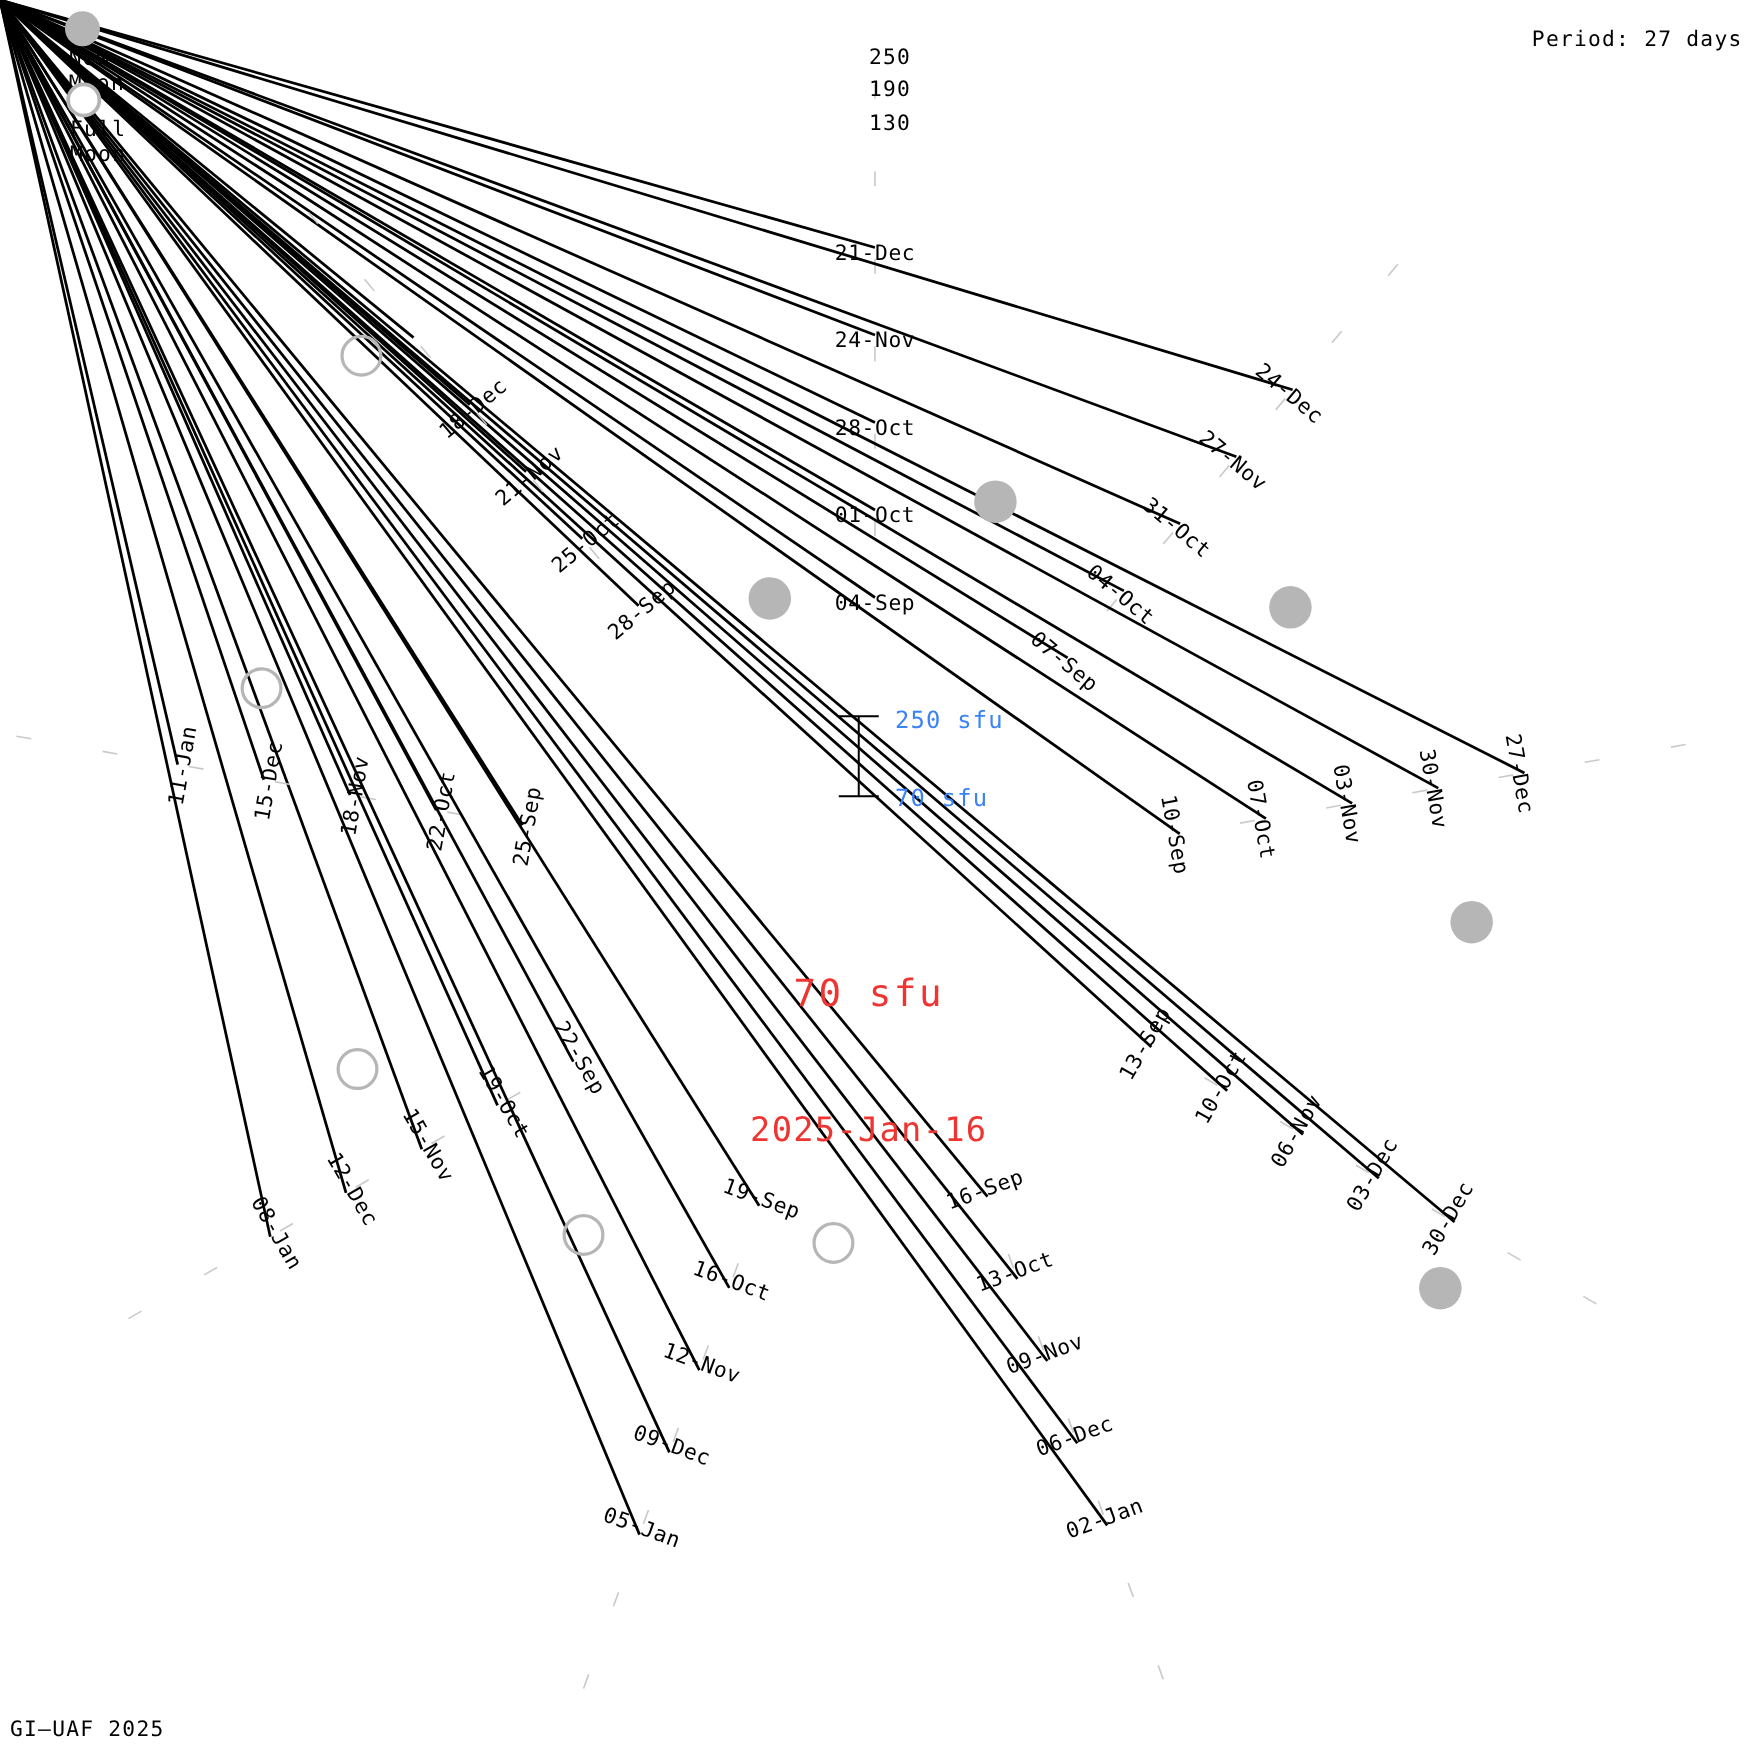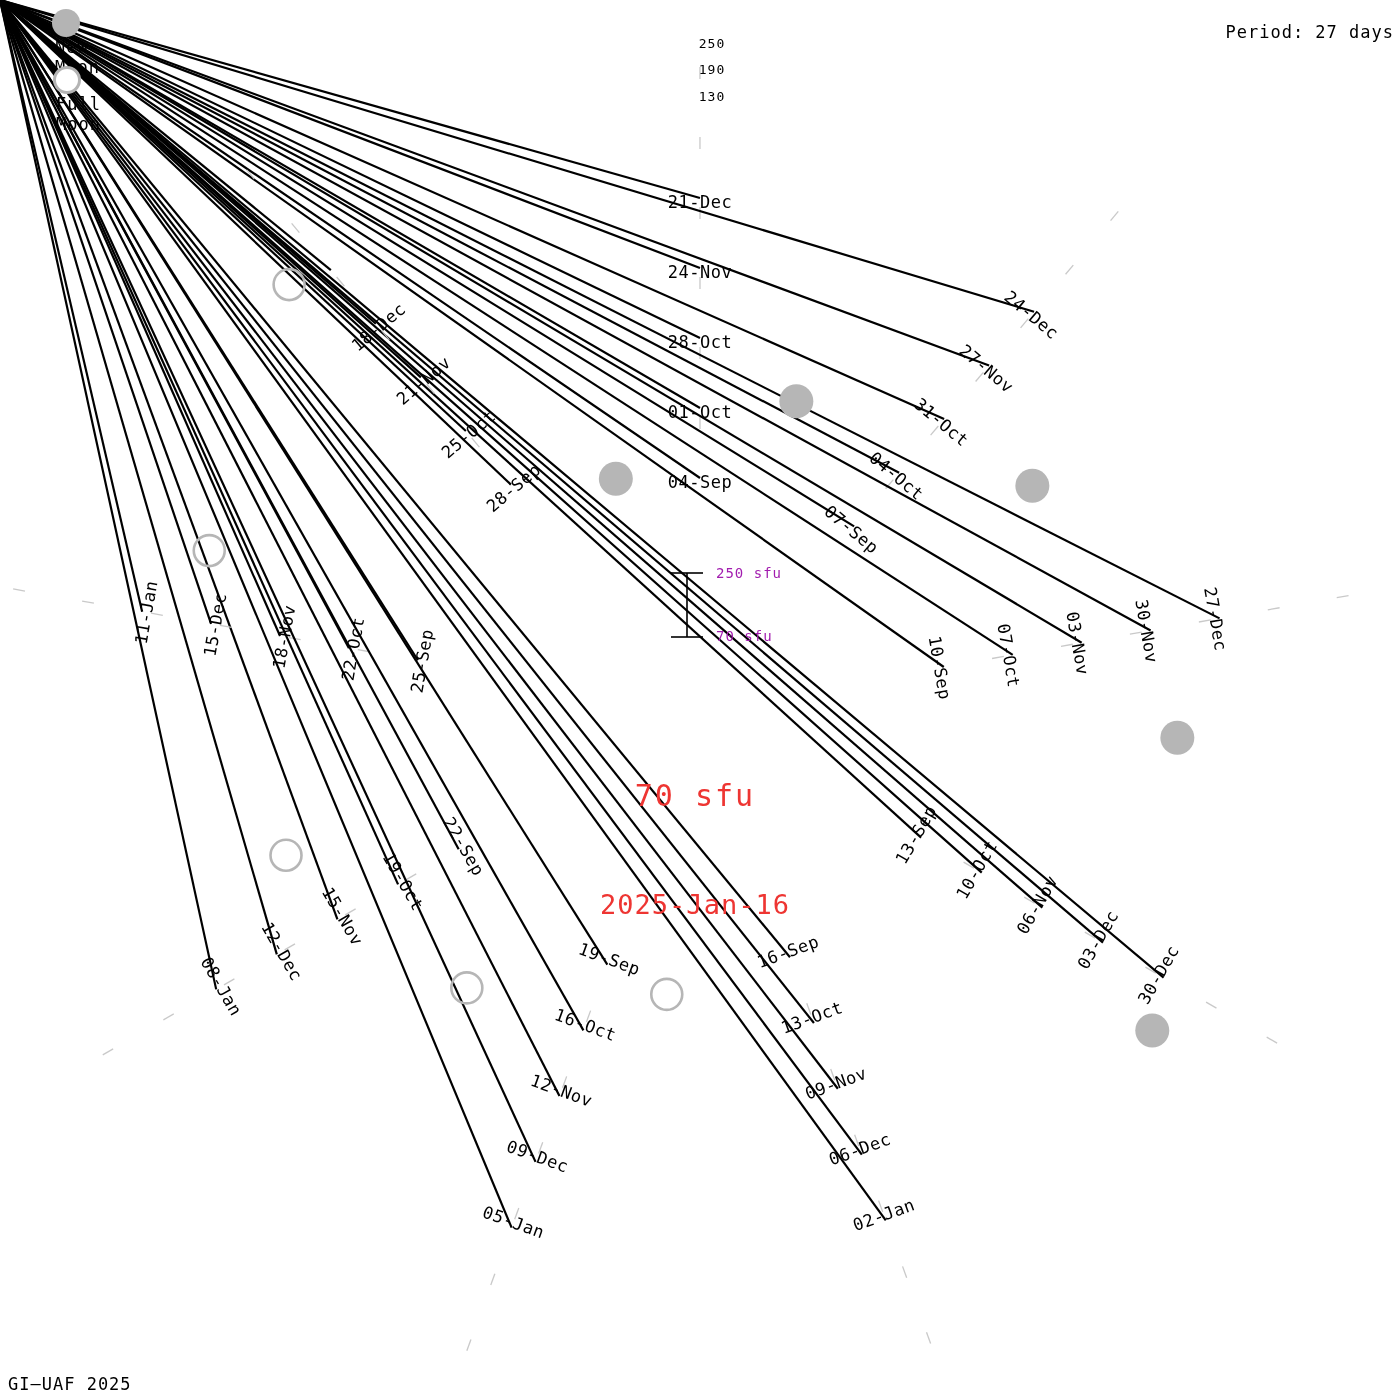--- a/index.html
+++ b/index.html
@@ -13,7 +13,7 @@
   .moon-dot.filled{background:#b4b4b4;}
   .moon-dot.open{background:#fff;border:3px solid #b4b4b4;box-sizing:border-box;}
   .legend-label{font-size:17px;letter-spacing:1px;margin-left:22px;}
-  .rlab{position:absolute;width:120px;text-align:center;font-size:13px;letter-spacing:1px;}
+  .rlab{position:absolute;width:120px;text-align:center;font-size:17px;letter-spacing:1px;}
   .ctr{position:absolute;width:500px;left:445px;text-align:center;color:#ee3532;}
   .title-line{font-family:"DejaVu Serif","Liberation Serif",serif;font-style:italic;font-weight:700;
               font-size:34px;letter-spacing:2px;line-height:1.0;}

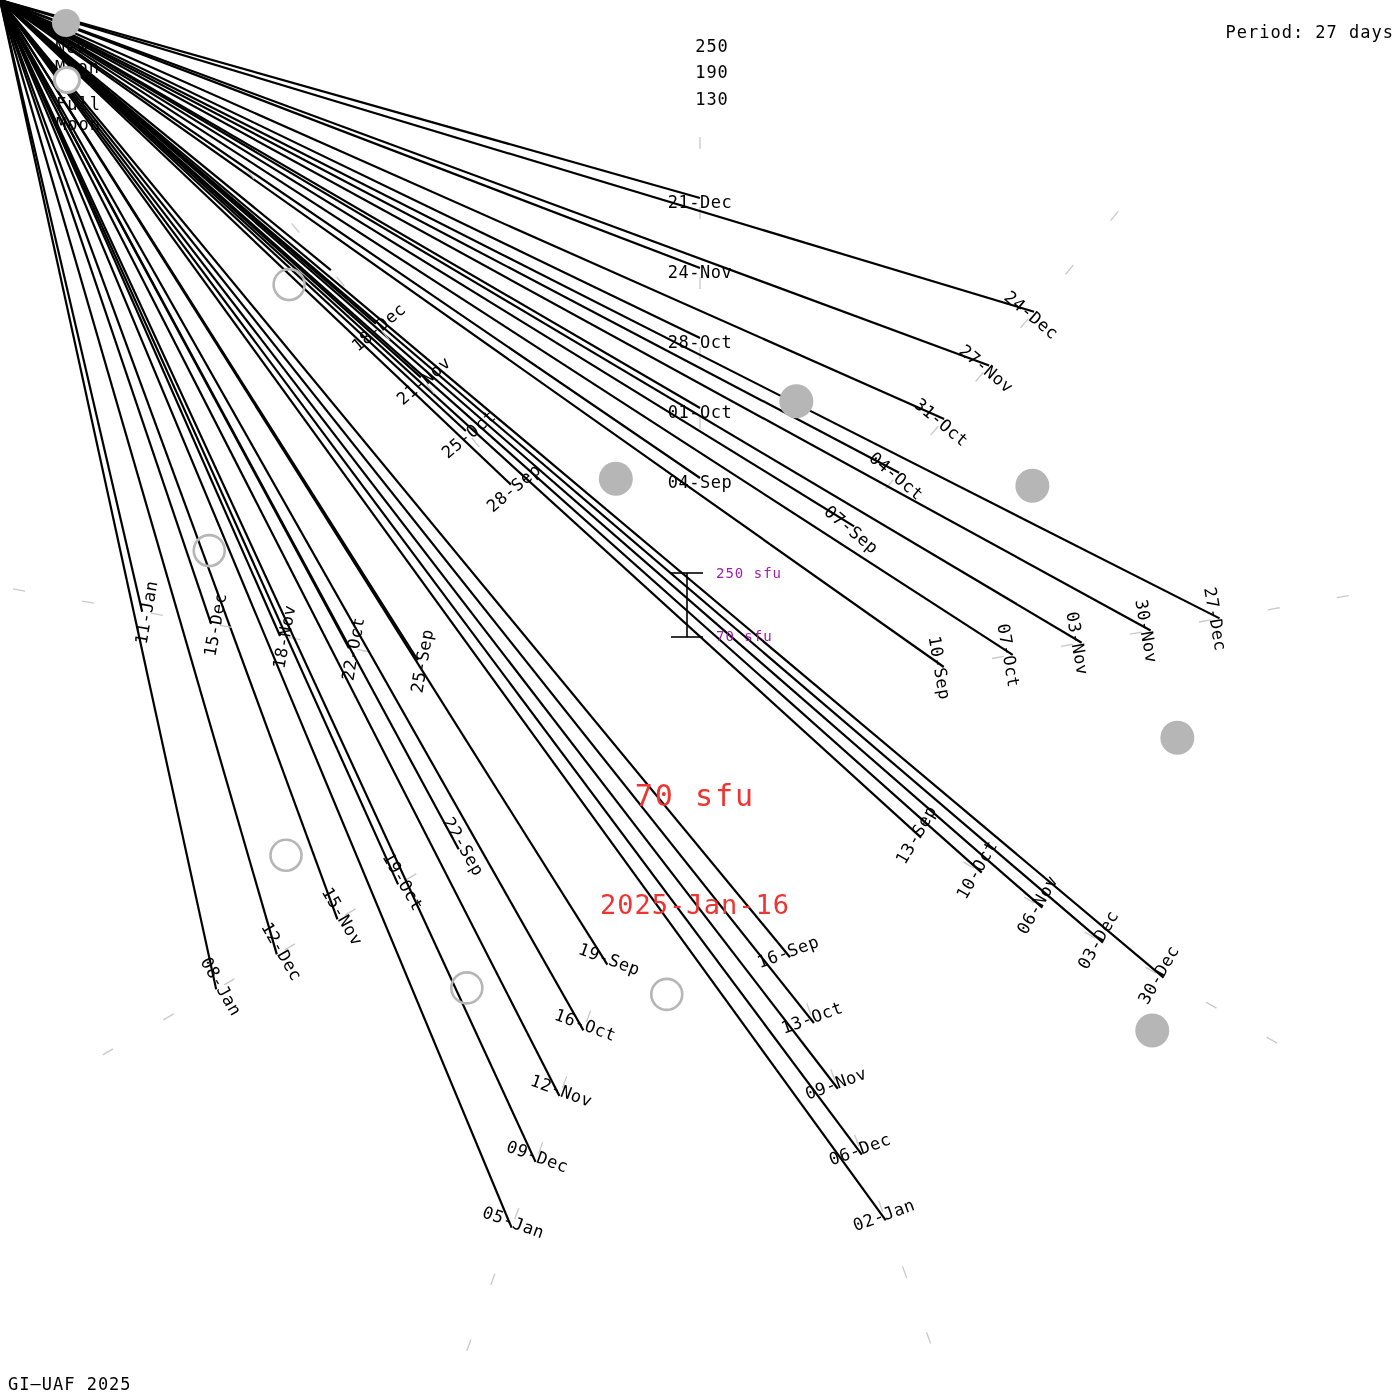--- a/index.html
+++ b/index.html
@@ -19,7 +19,7 @@
               font-size:34px;letter-spacing:2px;line-height:1.0;}
   .flux-now{font-size:30px;letter-spacing:2px;}
   .latest{font-size:27px;letter-spacing:1px;line-height:1.05;}
-  .sbar-lab{position:absolute;font-size:14px;letter-spacing:1px;color:#a21caf;}
+  .sbar-lab{position:absolute;font-size:19px;letter-spacing:1px;color:#3b82f6;}
 </style>
 </head>
 <body>

